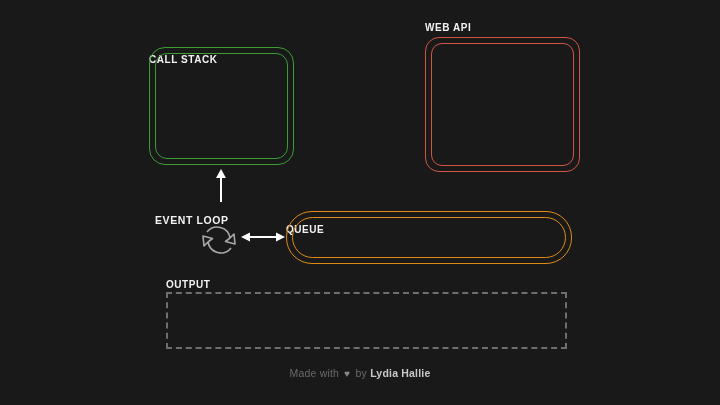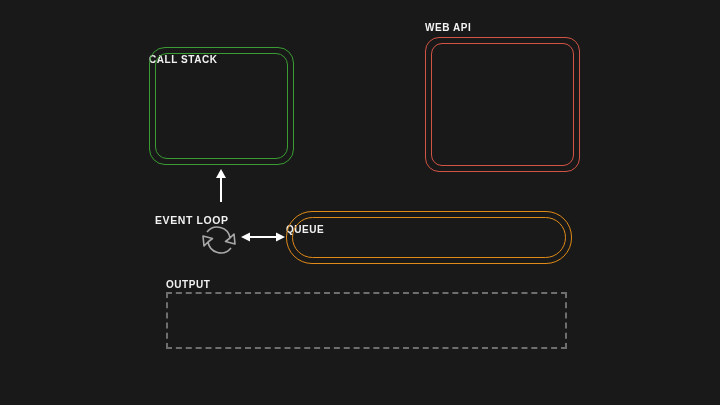--- a/index.html
+++ b/index.html
@@ -181,6 +181,12 @@
     </g>
   </svg>
 
+  <div id="footer">
+    <span>Made with</span>
+    <span class="heart">♥</span>
+    <span>by</span>
+    <span class="author">Lydia Hallie</span>
+  </div>
 
 </div>
 

